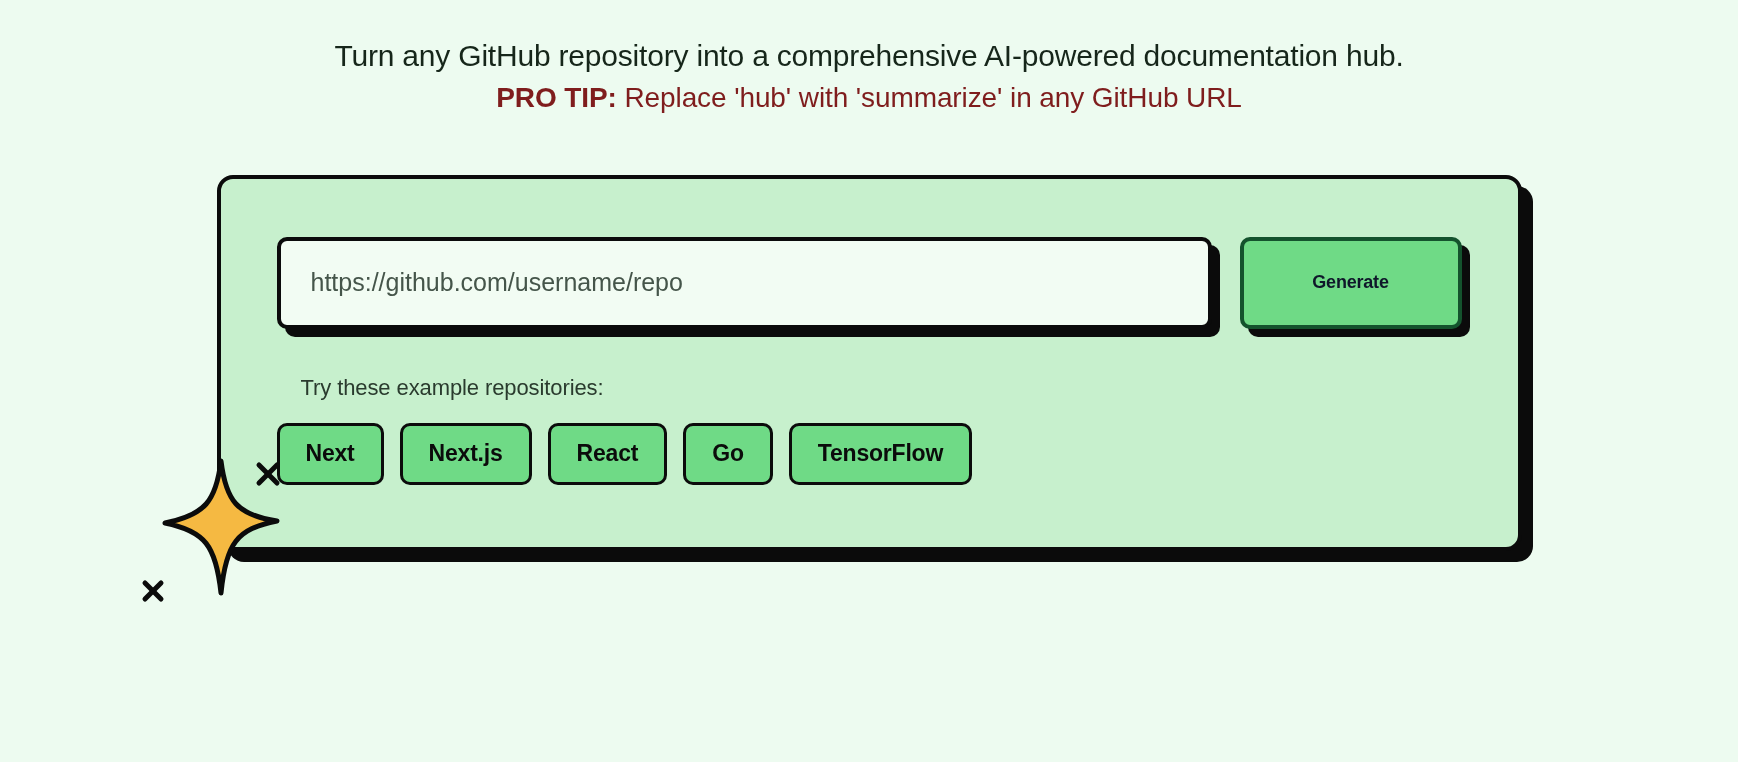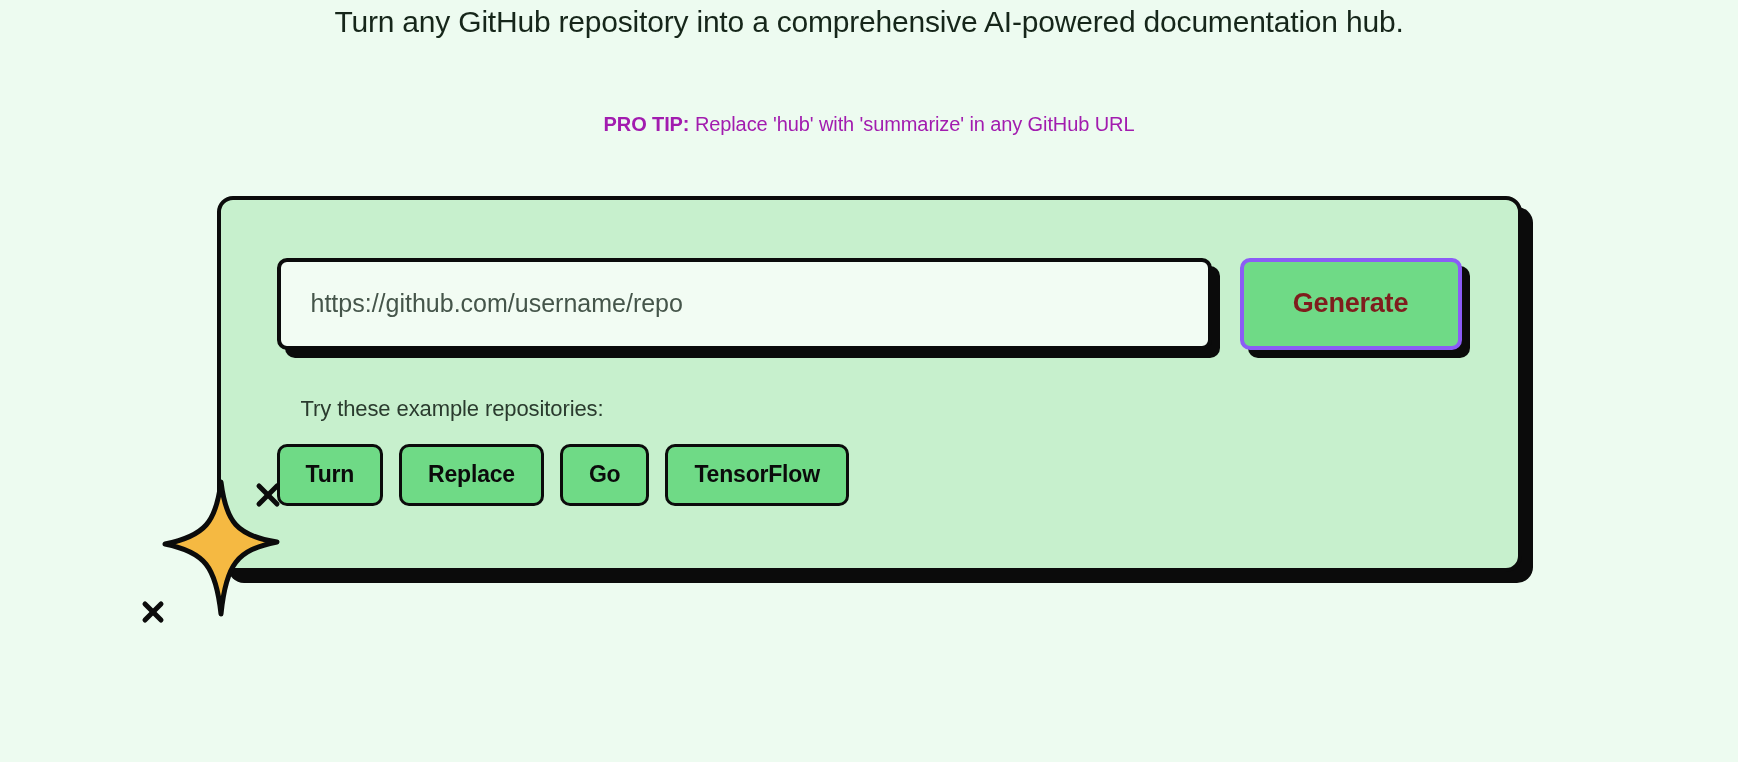--- a/index.html
+++ b/index.html
@@ -21,6 +21,7 @@
   .hero {
     width: 1100px;
     margin: 0 auto;
+    padding-top: 34px;
     text-align: center;
   }
 

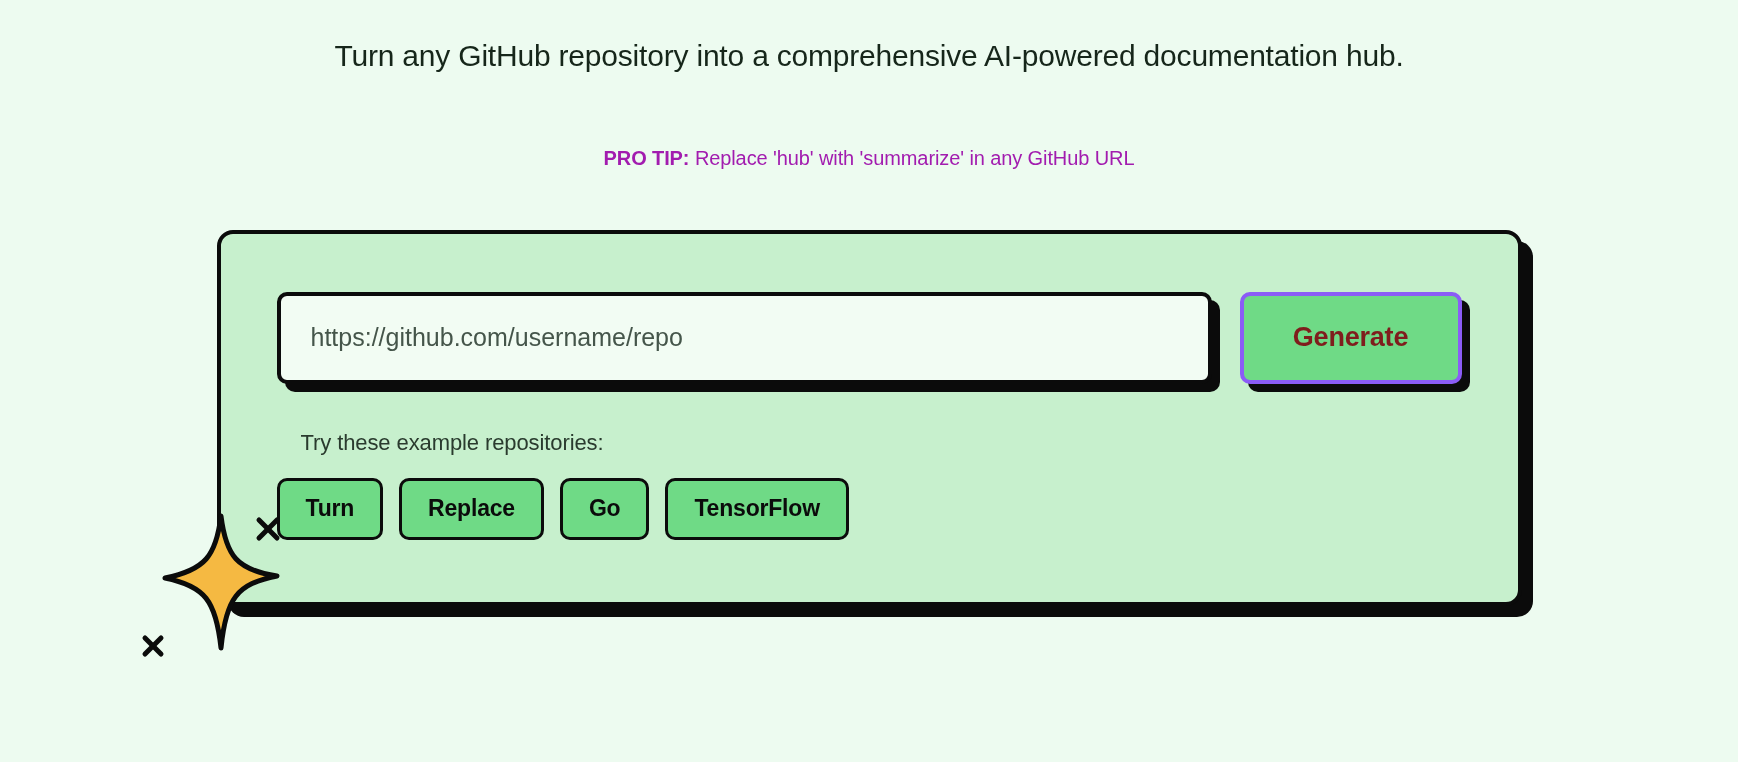--- a/index.html
+++ b/index.html
@@ -34,10 +34,9 @@
   }
 
   .pro-tip {
-    margin-top: 66px;
-    font-size: 20px;
+    font-size: 28px;
     line-height: 1.4;
-    color: #a21caf;
+    color: #7f1d1d;
     letter-spacing: -0.1px;
   }
 

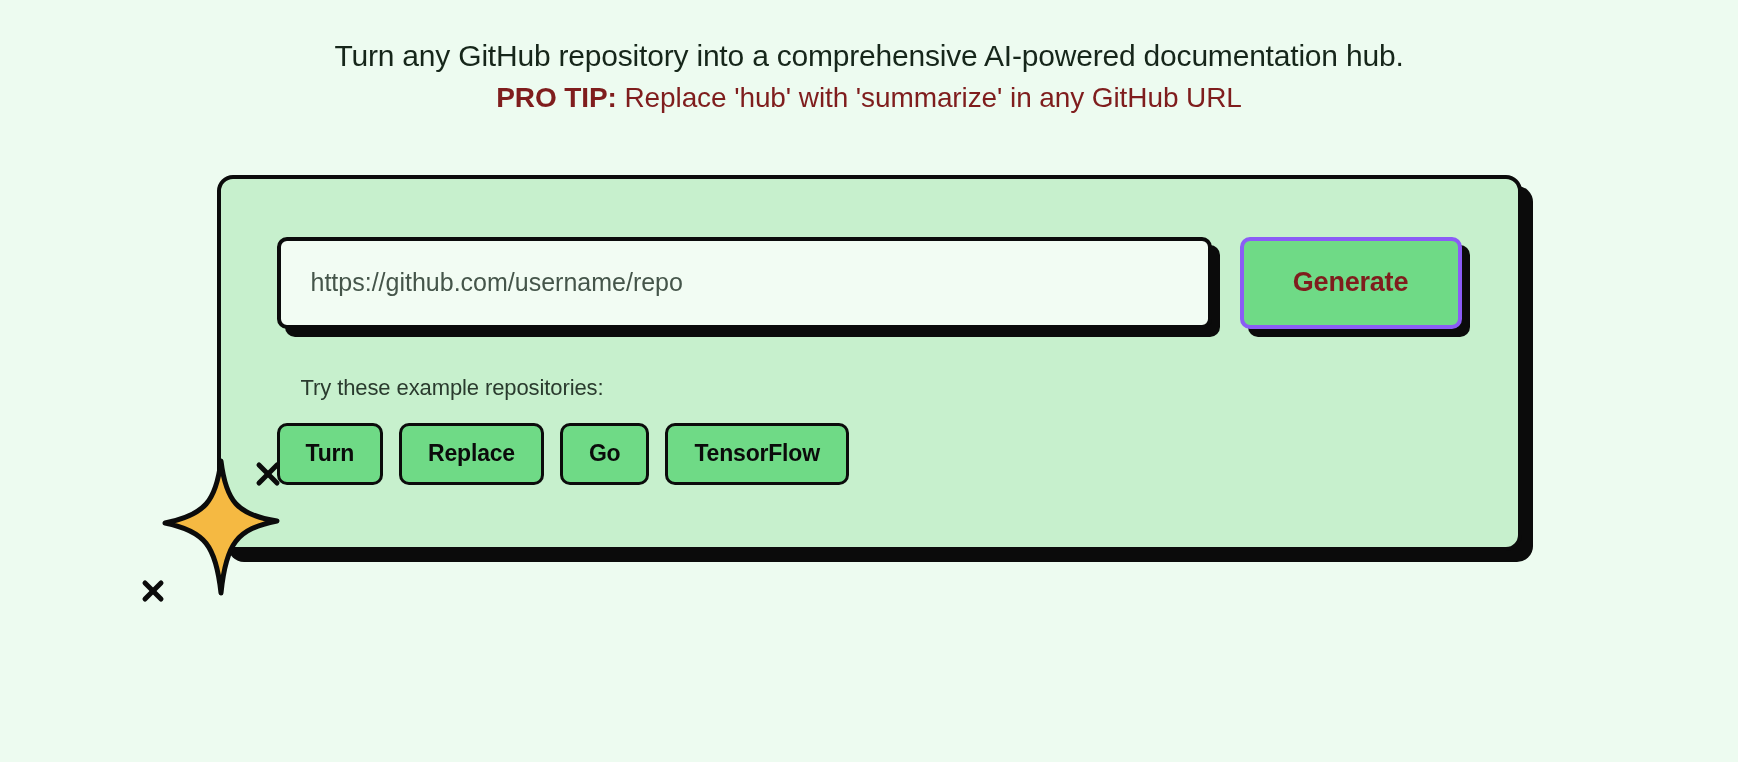--- a/index.html
+++ b/index.html
@@ -98,13 +98,13 @@
     width: 222px;
     height: 92px;
     background: #6FDA86;
-    border: 4px solid #8b5cf6;
+    border: 4px solid #14532d;
     border-radius: 10px;
     box-shadow: 8px 8px 0 0 #0B0B0B;
     font-family: "Liberation Sans", sans-serif;
-    font-size: 27px;
+    font-size: 18px;
     font-weight: 700;
-    color: #7f1d1d;
+    color: #0f172a;
     cursor: pointer;
     letter-spacing: -0.2px;
   }

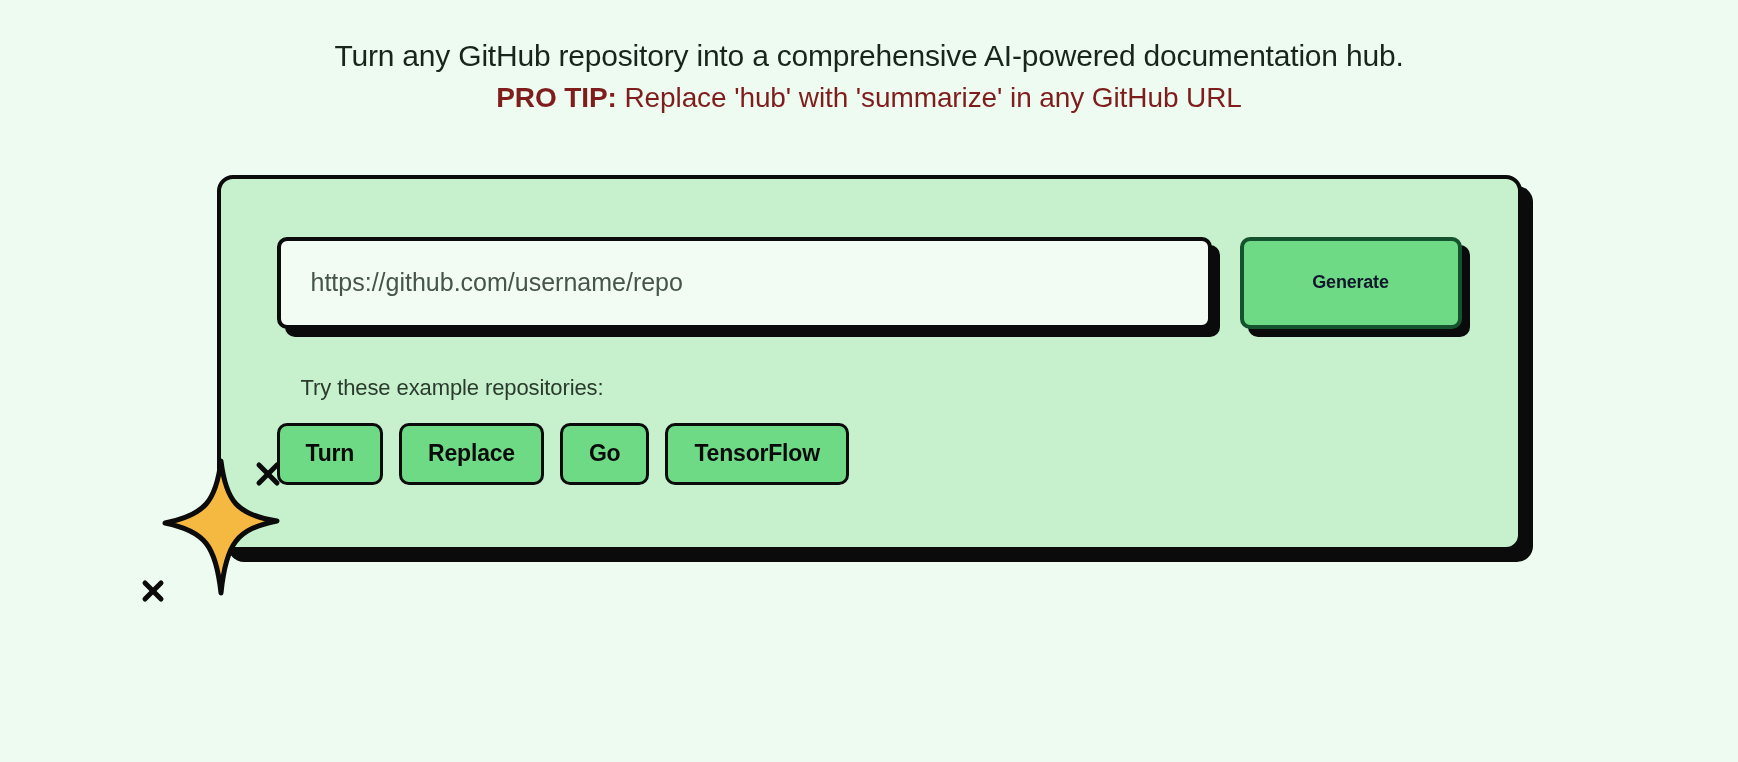--- a/index.html
+++ b/index.html
@@ -180,7 +180,7 @@
     <div class="examples-label">Try these example repositories:</div>
 
     <div class="chip-row">
-      <button class="chip">Turn</button>
+      <button class="chip">Next</button>
       <button class="chip">Replace</button>
       <button class="chip">Go</button>
       <button class="chip">TensorFlow</button>

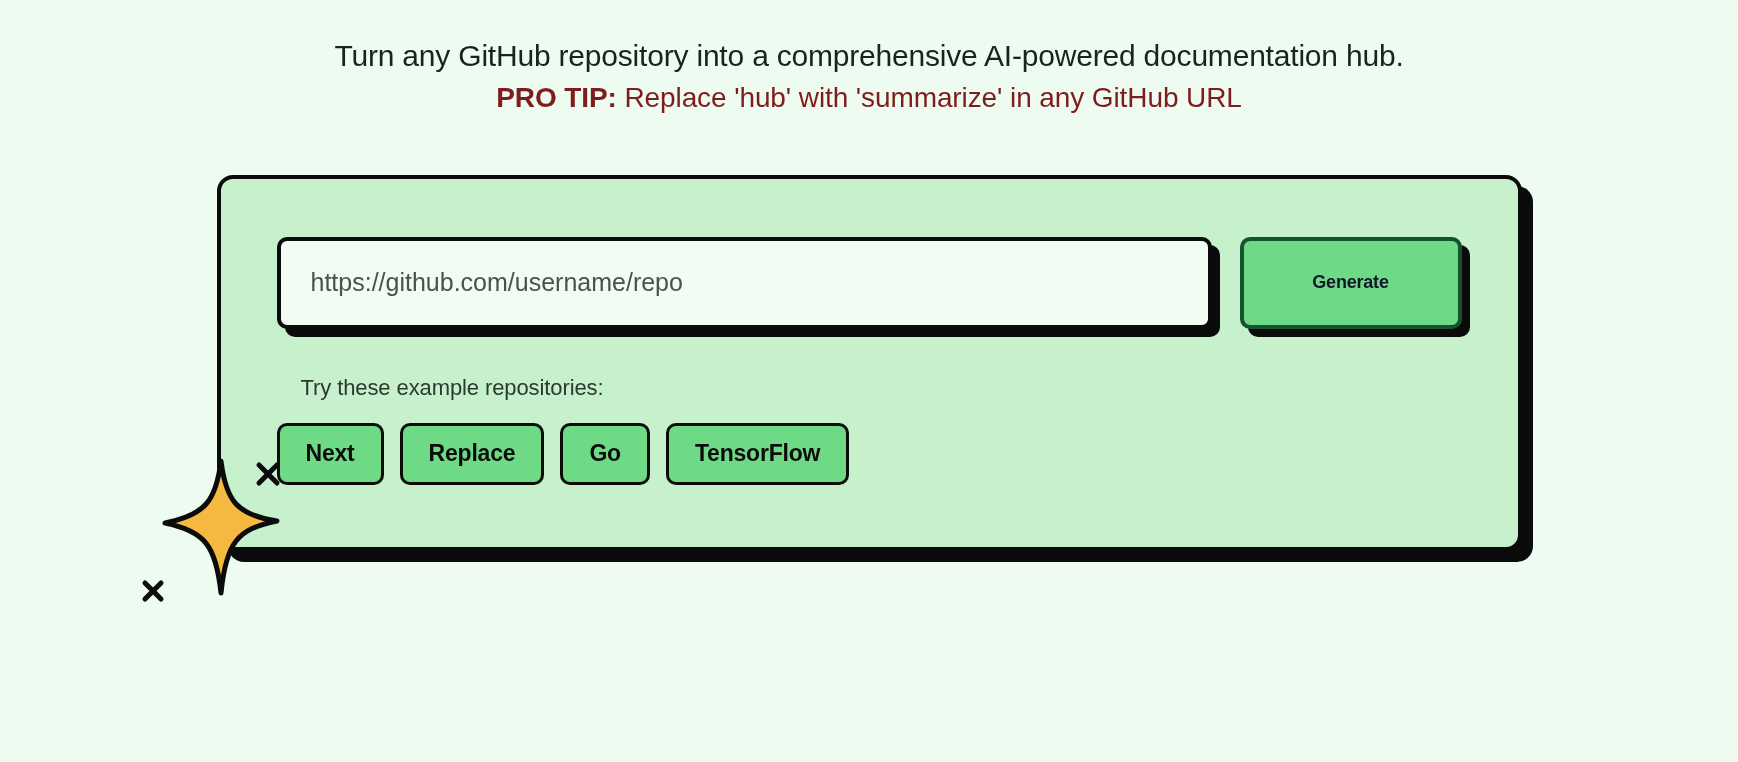--- a/index.html
+++ b/index.html
@@ -181,6 +181,7 @@
 
     <div class="chip-row">
       <button class="chip">Next</button>
+      <button class="chip">Next.js</button>
       <button class="chip">Replace</button>
       <button class="chip">Go</button>
       <button class="chip">TensorFlow</button>

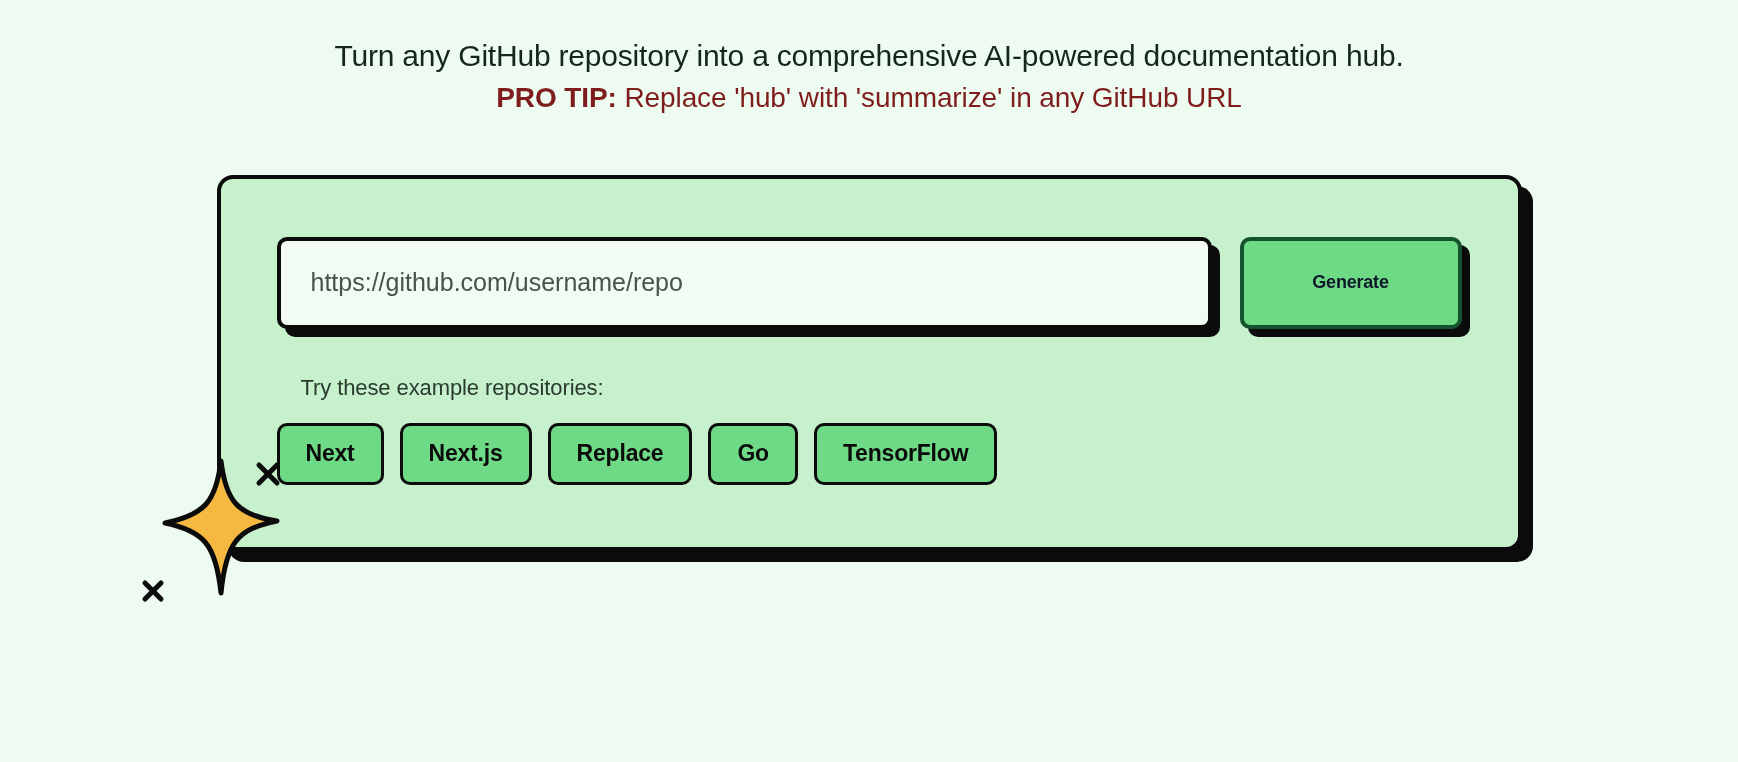--- a/index.html
+++ b/index.html
@@ -182,7 +182,7 @@
     <div class="chip-row">
       <button class="chip">Next</button>
       <button class="chip">Next.js</button>
-      <button class="chip">Replace</button>
+      <button class="chip">React</button>
       <button class="chip">Go</button>
       <button class="chip">TensorFlow</button>
     </div>

